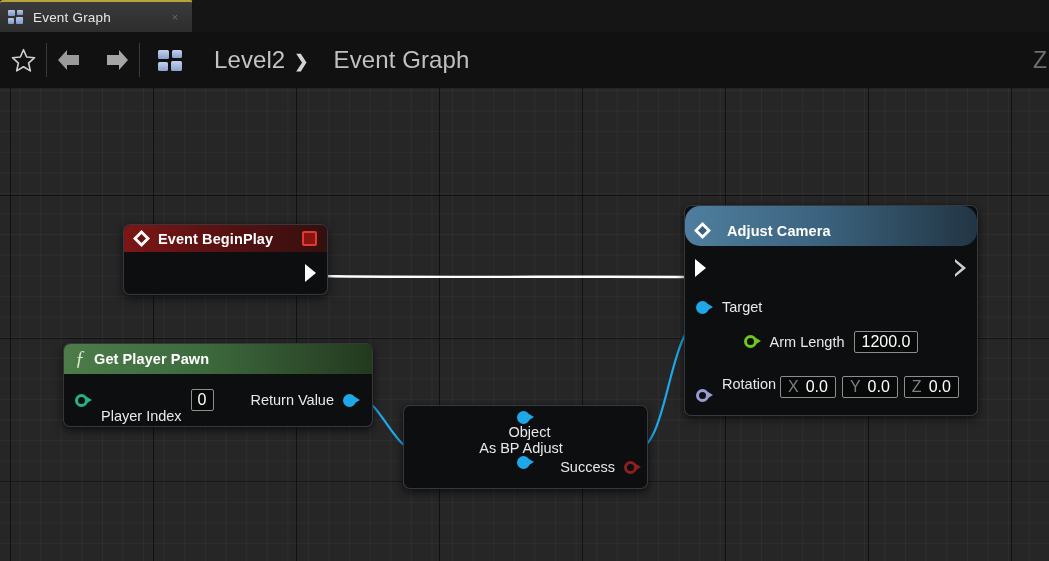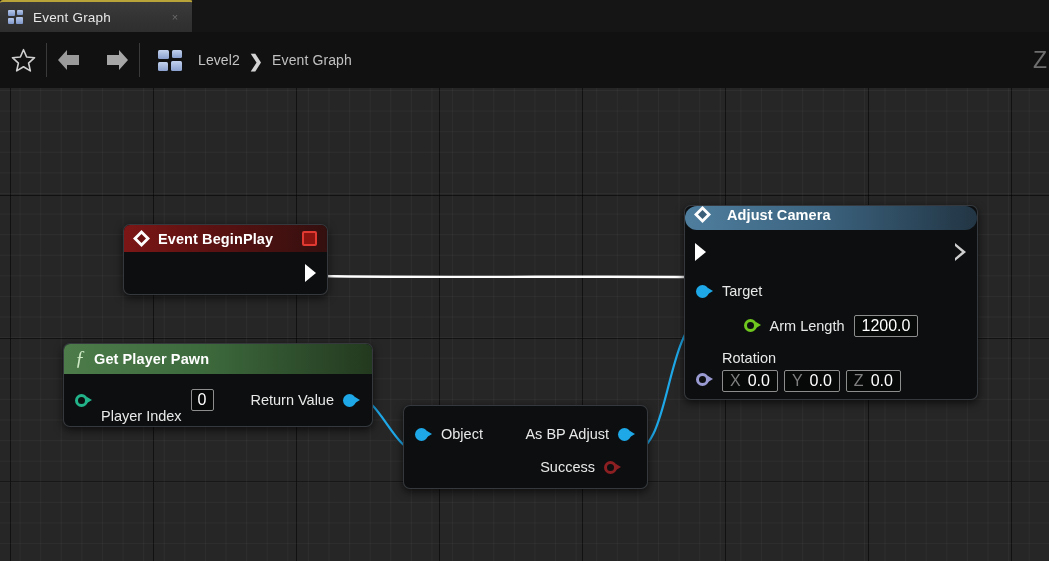--- a/index.html
+++ b/index.html
@@ -68,8 +68,9 @@
   .crumb-icon i:nth-child(3){ left:0;   top:12px;width:10px;height:9px; }
   .crumb-icon i:nth-child(4){ left:13px;top:11px;width:11px;height:10px;}
   .crumb-text {
-    color:#c4c4c4; font-size:14px; white-space:nowrap; letter-spacing:.1px;
+    color:#c4c4c4; font-size:24px; white-space:nowrap; letter-spacing:.1px;
     flex:0 0 auto;
+    margin-left:16px;
   }
   .crumb-sep {
     color:#d3d3d3; font-size:17px; font-weight:bold; margin:0 9px;

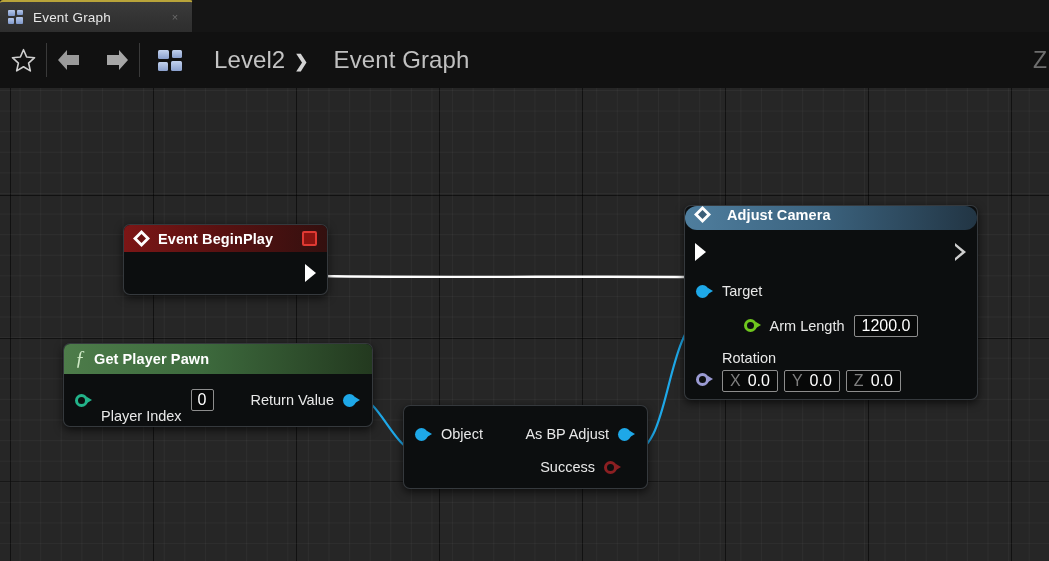--- a/index.html
+++ b/index.html
@@ -130,7 +130,7 @@
   .hdr-func  { background:linear-gradient(to right,#4d7c4a 0%,#3d6a3d 45%,#23391f 100%); }
   .hdr-cast  { background:linear-gradient(to right,#2e8f8d 0%,#236e70 45%,#15383b 100%); }
   .hdr-call  { background:linear-gradient(to right,#4f7e9e 0%,#3c6480 45%,#223544 100%);
-               padding:0 10px 6px 9px; display:block;border-radius:15px; }
+               padding:16px 10px 6px 9px; display:block;border-radius:15px; }
   .hdr-call .nhdr-title { display:block; }
 
   

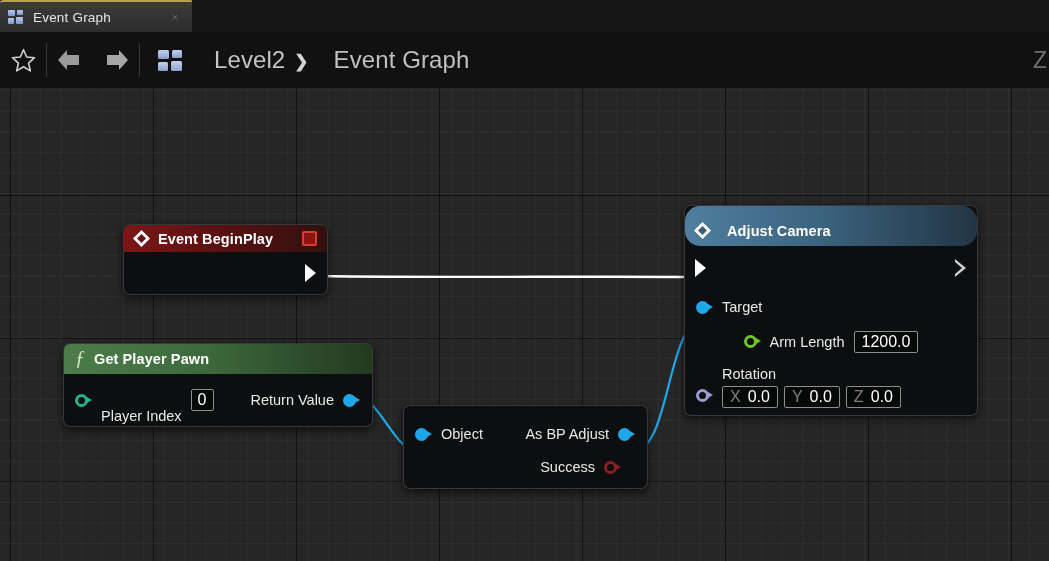--- a/index.html
+++ b/index.html
@@ -387,7 +387,7 @@
             <span class="bulb"></span>
               <span class="arw"></span>
           </span>
-          <span style="margin-left:8px; display:flex; flex-direction:column; gap:4px;">
+          <span style="margin-left:8px; display:flex; flex-direction:row; gap:4px;">
             <span class="rot-label">Rotation</span>
             <span class="rot-fields">
               <span class="vbox">

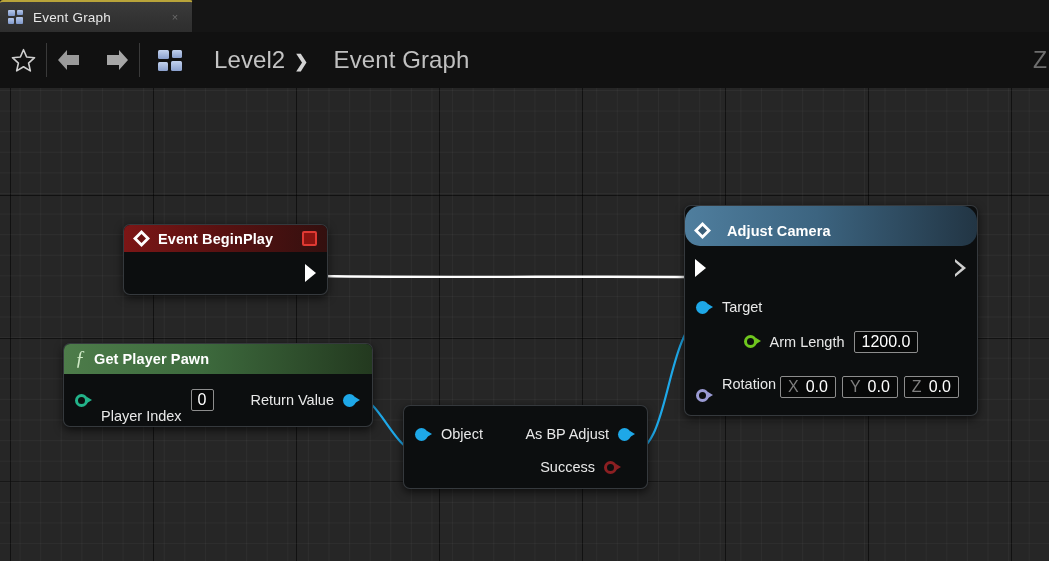--- a/index.html
+++ b/index.html
@@ -329,7 +329,7 @@
 
     <div class="node" style="left:403px; top:317px; width:245px;">
       <div class="nbody">
-        <div class="row" style="height:40px; padding:16px 11px 0 11px;">
+        <div class="row" style="height:40px; padding:5px 11px 0 11px;flex-direction:column;">
           <span class="pin-dot filled">
             <span class="bulb"></span>
               <span class="arw"></span>

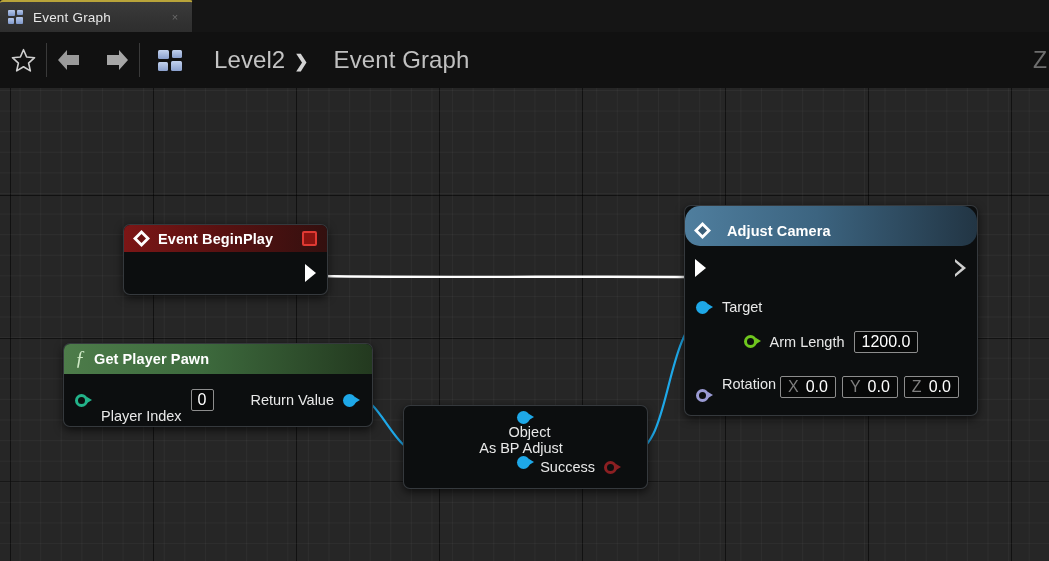--- a/index.html
+++ b/index.html
@@ -342,7 +342,7 @@
               <span class="arw"></span>
           </span>
         </div>
-        <div class="row" style="height:42px; padding:0 25px 0 11px;">
+        <div class="row" style="height:42px; padding:0 5px 0 11px;">
           <span class="spacer"></span>
           <span class="plabel" style="margin-right:9px;">Success</span>
           <span class="pin-dot ring-red">

